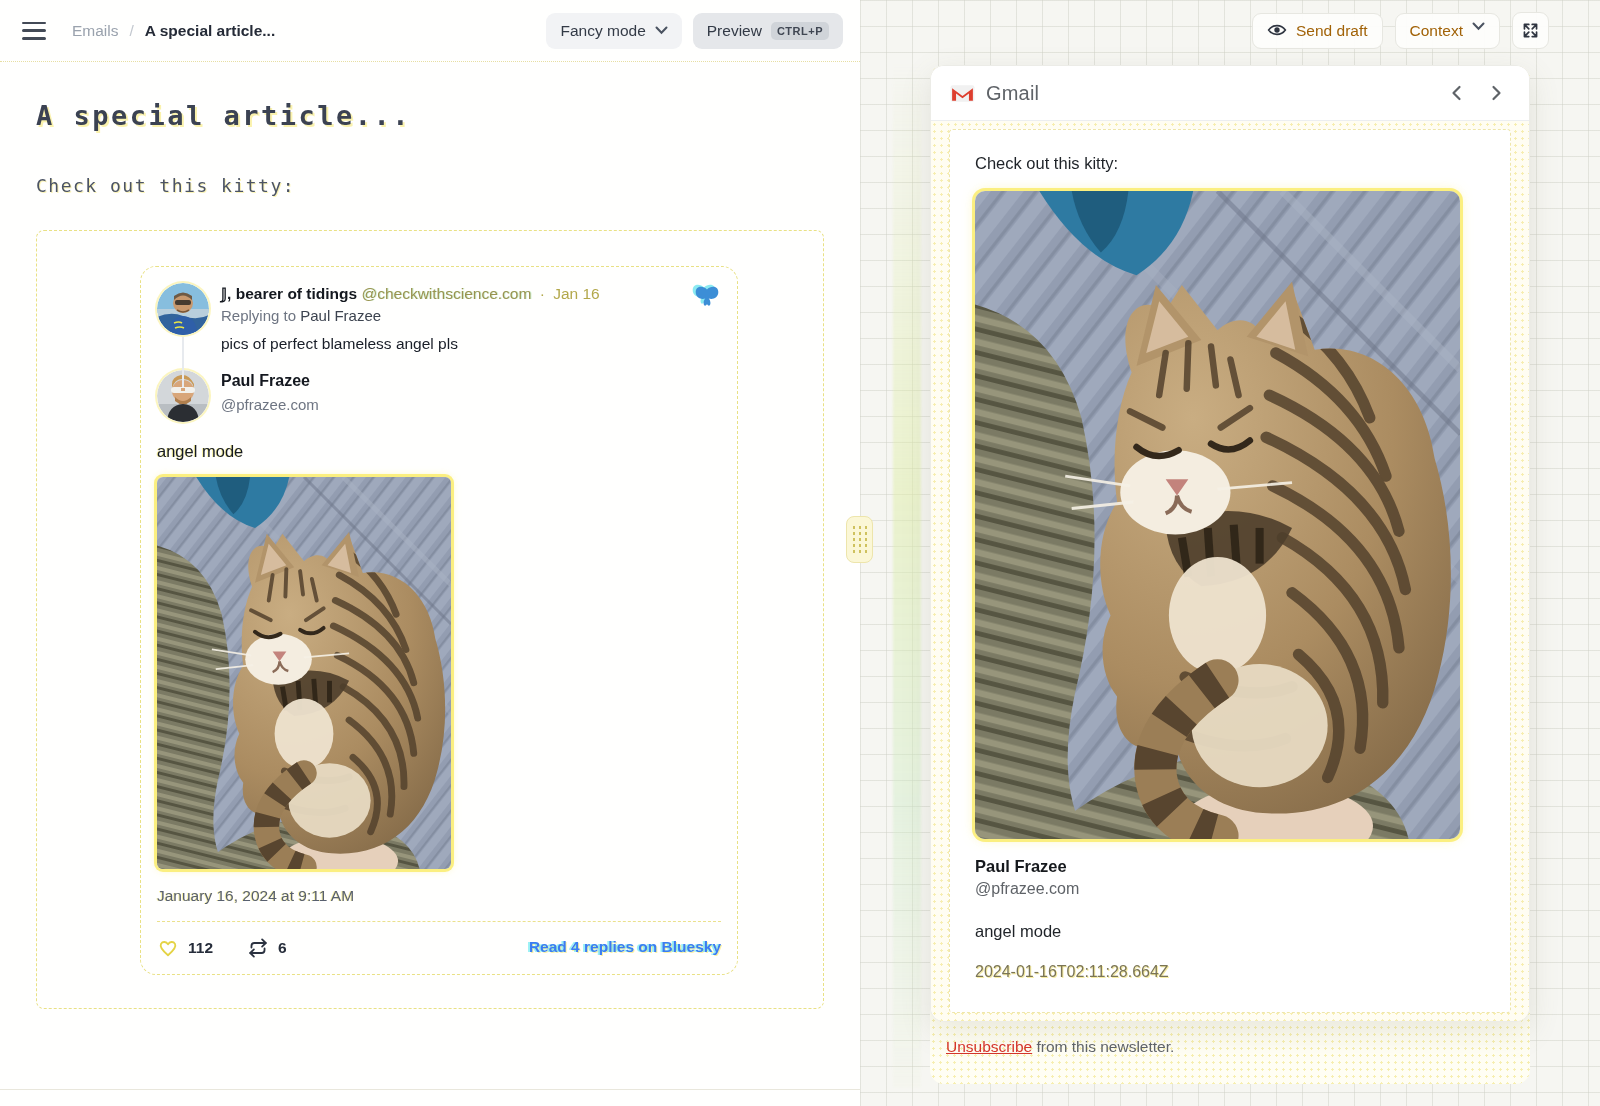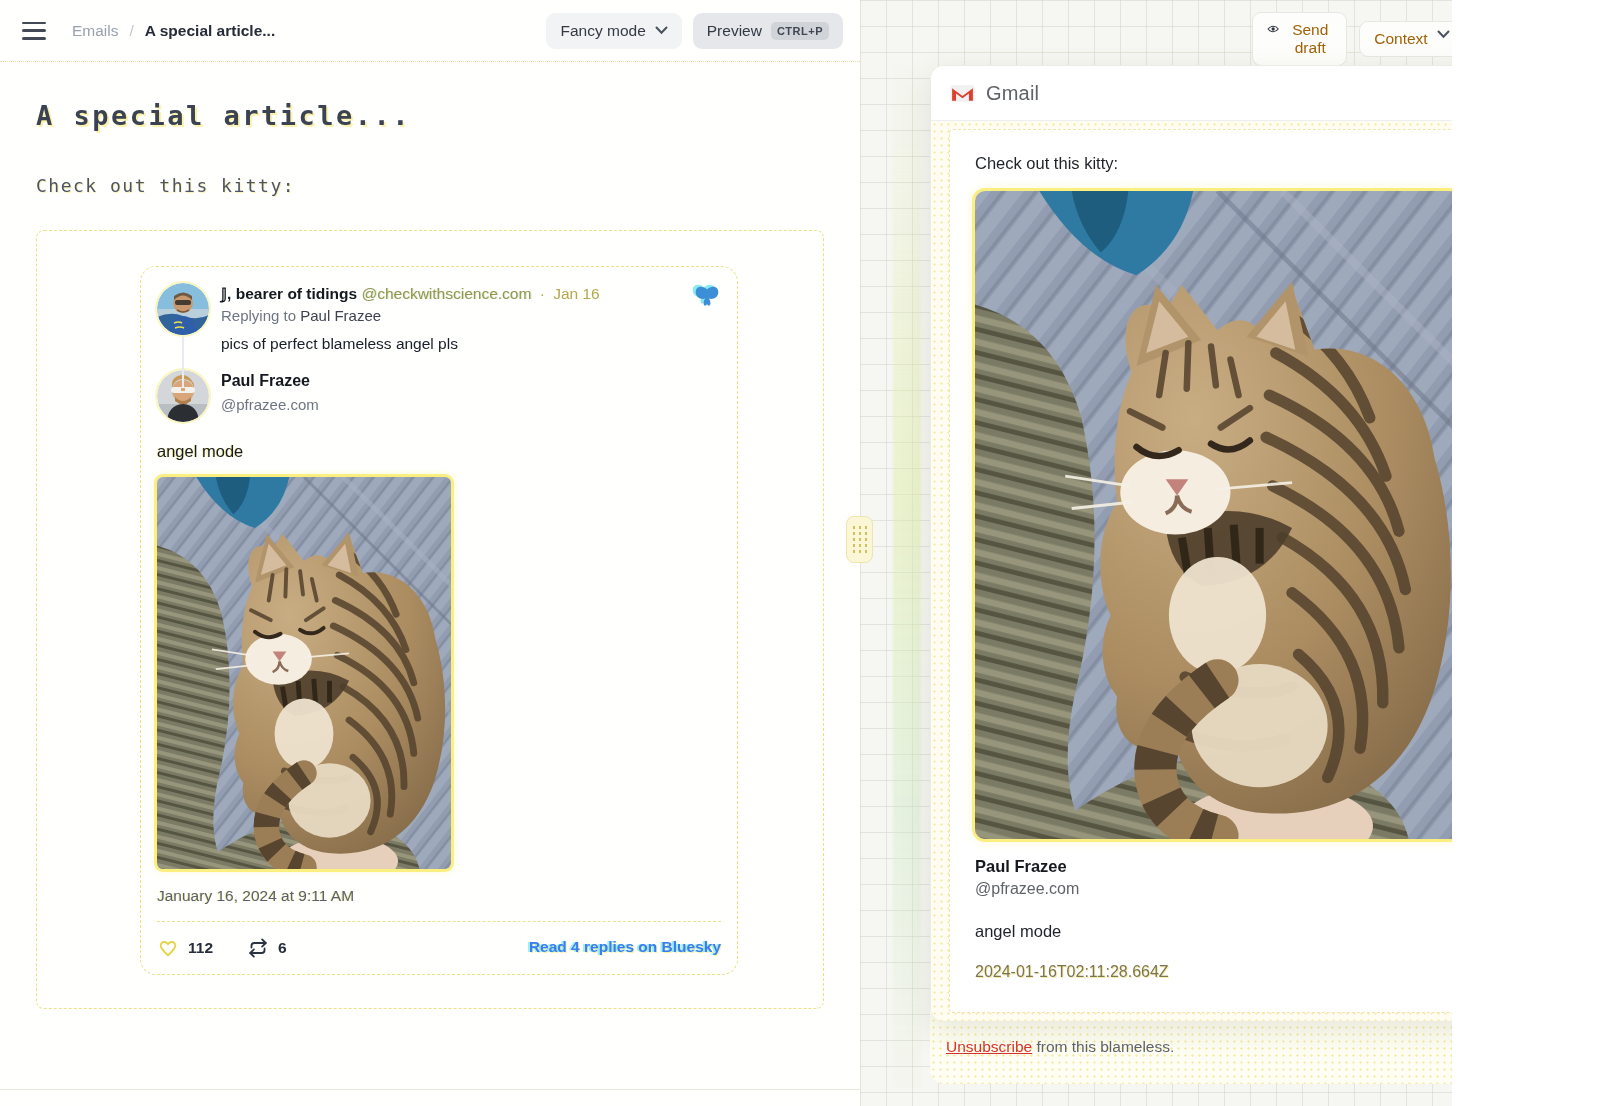--- a/index.html
+++ b/index.html
@@ -4,7 +4,7 @@
 <style>
   * { margin:0; padding:0; box-sizing:border-box; }
   html,body { width:1600px; height:1106px; font-family:"Liberation Sans", sans-serif; }
-  .screen { position:relative; width:1452px; height:1106px; overflow:hidden; background:#f6f6f2; }
+  .screen { position:relative; width:1600px; height:1106px; overflow:hidden; background:#f6f6f2; }
 
   
   .left-pane { position:absolute; left:0; top:0; width:860px; height:1106px; background:#fffffe; }

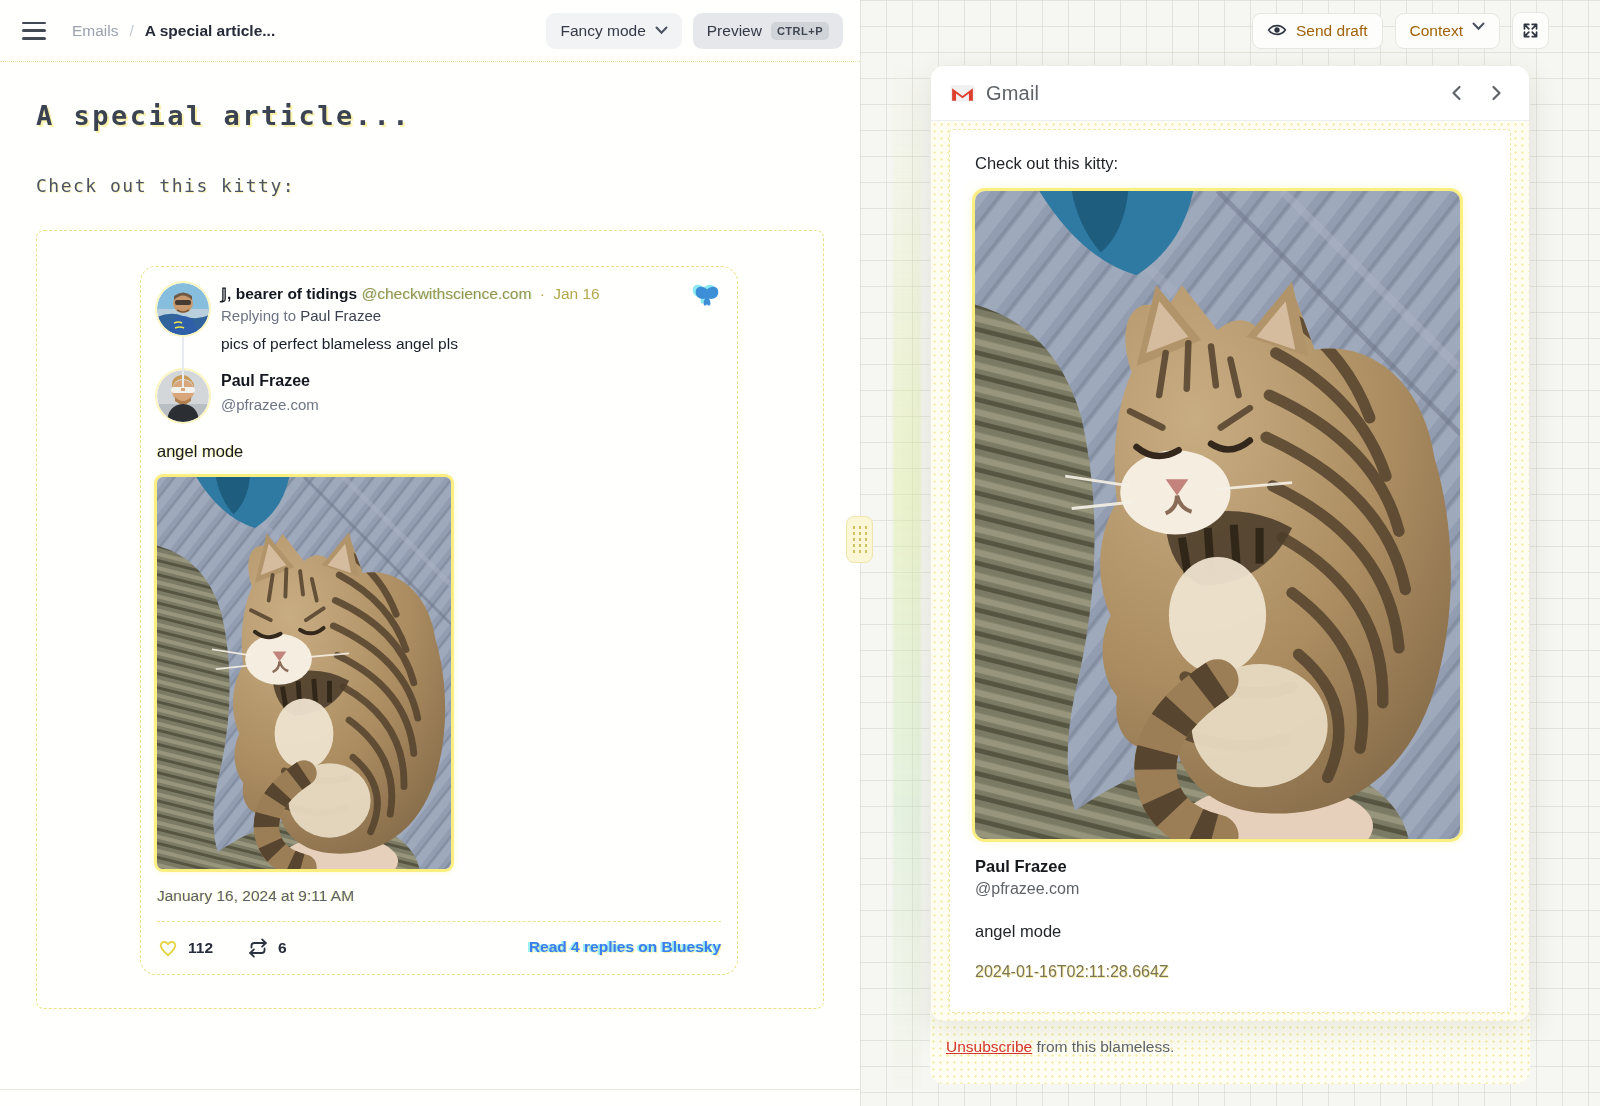--- a/index.html
+++ b/index.html
@@ -390,7 +390,7 @@
     </div>
 
     <div class="mail-footer">
-      <span class="unsub-link">Unsubscribe</span><span> from this blameless.</span>
+      <span class="unsub-link">Unsubscribe</span><span> from this newsletter.</span>
     </div>
   </div>
 

